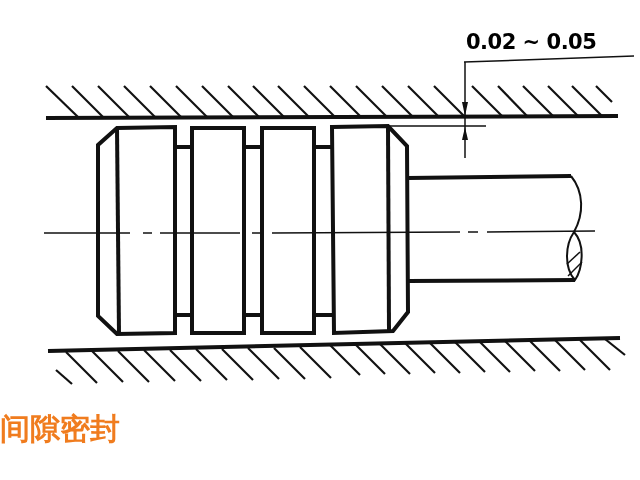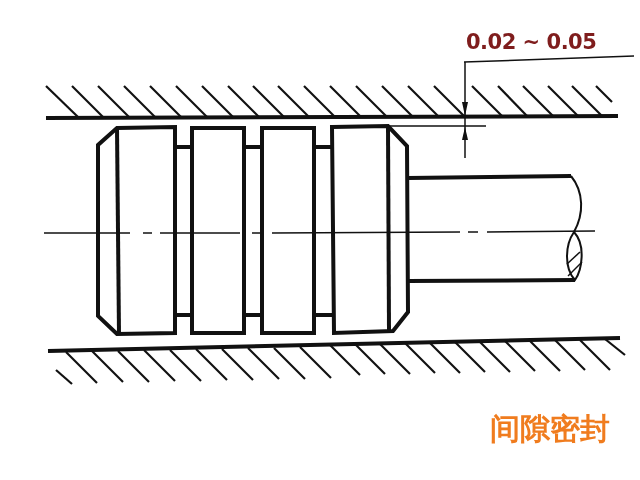--- a/index.html
+++ b/index.html
@@ -5,7 +5,7 @@
   html, body { margin: 0; padding: 0; background: #ffffff; }
   body { width: 640px; height: 480px; position: relative; overflow: hidden; font-family: "DejaVu Sans", sans-serif; }
   #drawing { position: absolute; left: 0; top: 0; }
-  .dim-text { position: absolute; left: 466px; top: 30px; font-family: "DejaVu Sans", sans-serif; font-weight: bold; font-size: 21px; color: #7f1d1d; letter-spacing: -0.5px; }
+  .dim-text { position: absolute; left: 466px; top: 30px; font-family: "DejaVu Sans", sans-serif; font-weight: bold; font-size: 21px; color: #000000; letter-spacing: -0.5px; }
   .caption { position: absolute; left: 0; width: 610px; top: 409px; text-align: right; font-family: "DejaVu Sans", sans-serif; font-weight: bold; font-size: 30px; color: #f07c1e; }
 </style>
 </head>

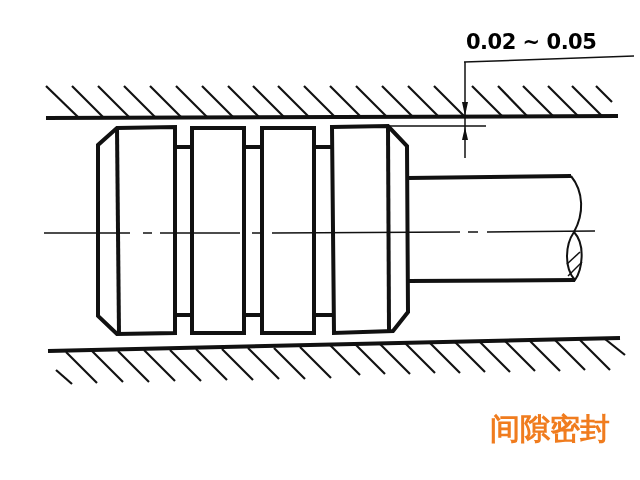--- a/index.html
+++ b/index.html
@@ -6,7 +6,7 @@
   body { width: 640px; height: 480px; position: relative; overflow: hidden; font-family: "DejaVu Sans", sans-serif; }
   #drawing { position: absolute; left: 0; top: 0; }
   .dim-text { position: absolute; left: 466px; top: 30px; font-family: "DejaVu Sans", sans-serif; font-weight: bold; font-size: 21px; color: #000000; letter-spacing: -0.5px; }
-  .caption { position: absolute; left: 0; width: 610px; top: 409px; text-align: right; font-family: "DejaVu Sans", sans-serif; font-weight: bold; font-size: 30px; color: #f07c1e; }
+  .caption { position: absolute; left: 0; width: 610px; top: 409px; text-align: left; font-family: "DejaVu Sans", sans-serif; font-weight: bold; font-size: 30px; color: #f07c1e; }
 </style>
 </head>
 <body>

